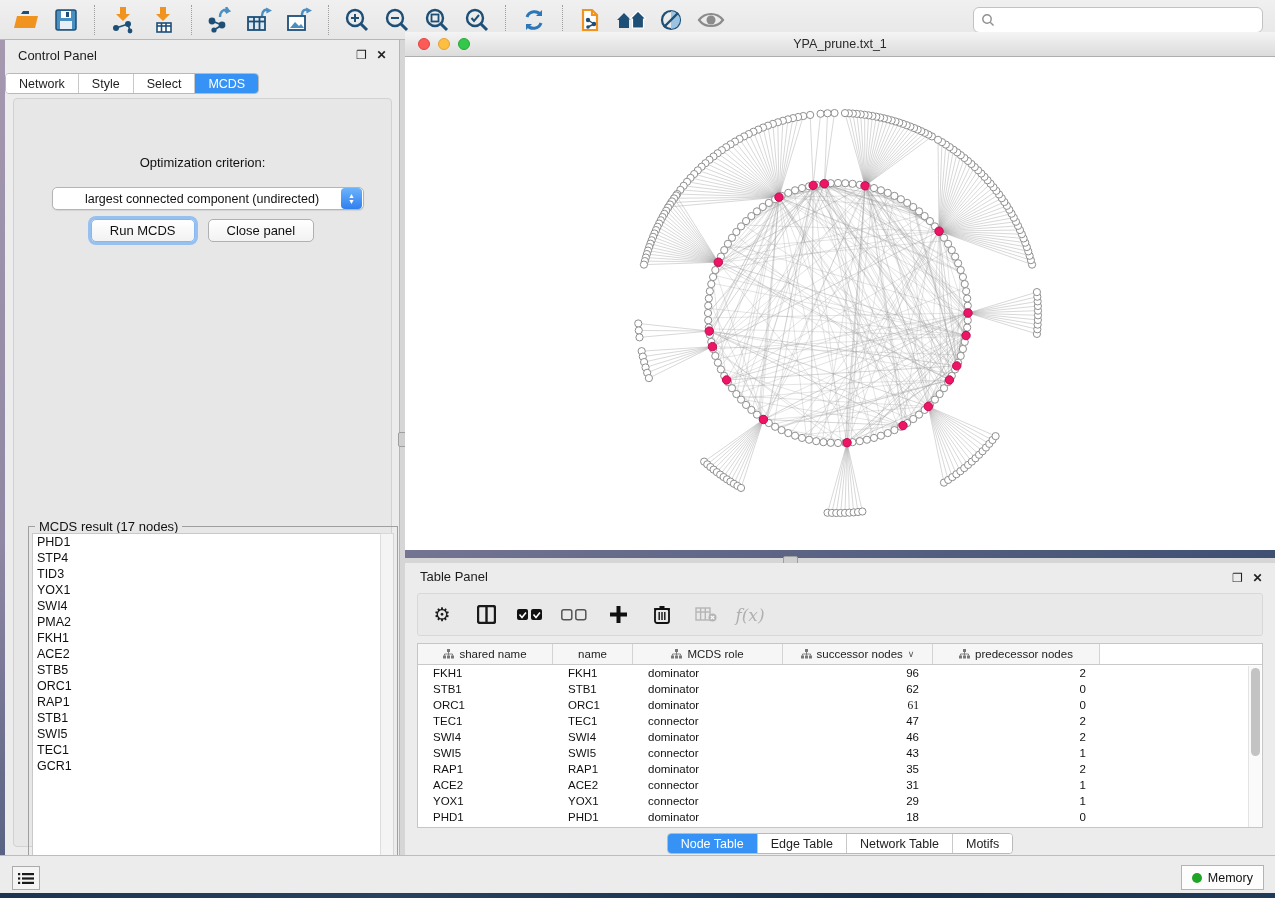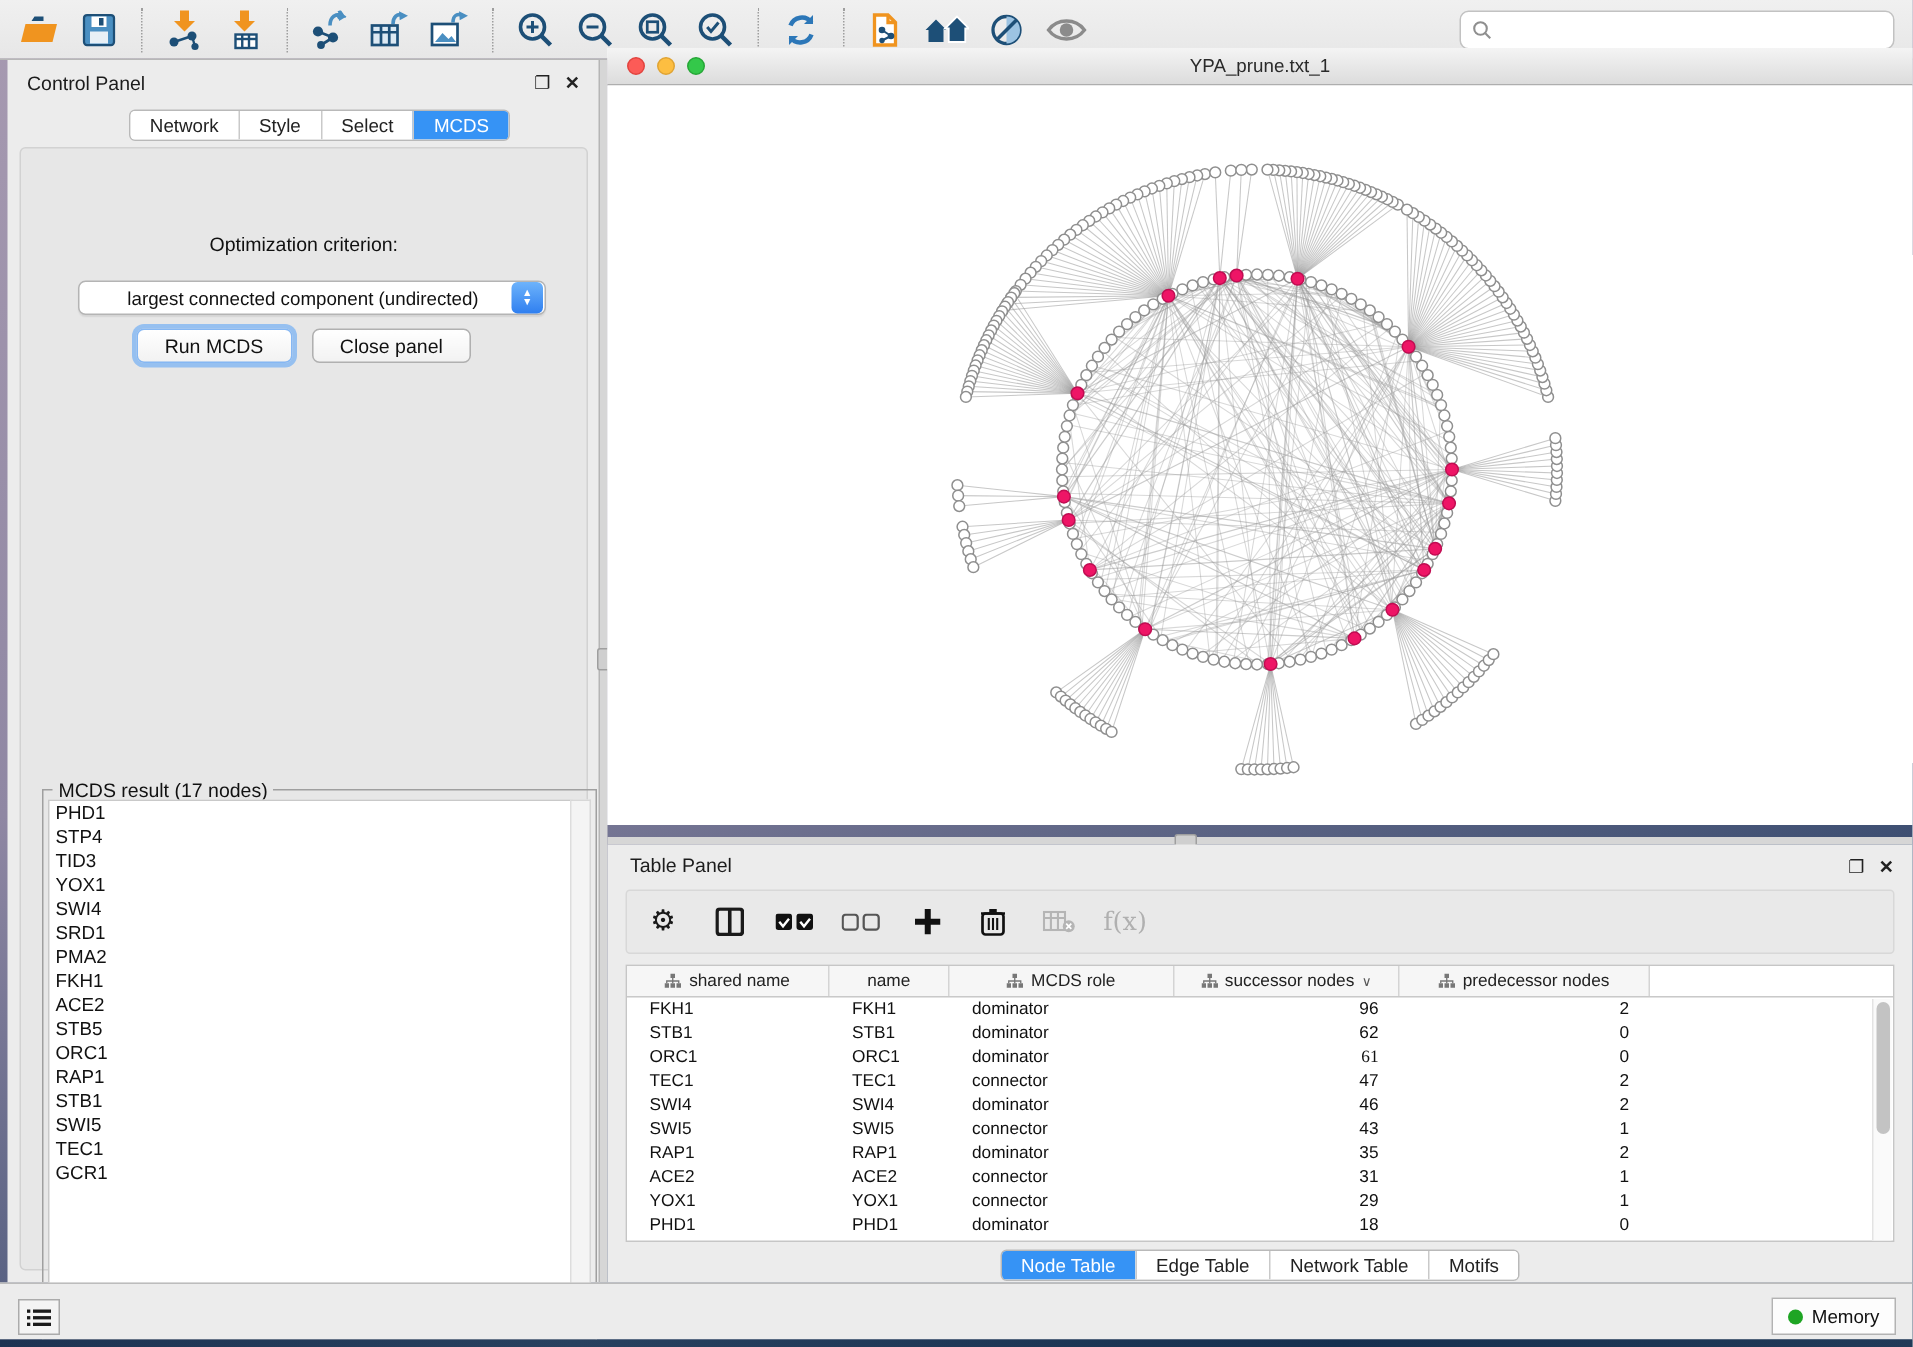--- a/index.html
+++ b/index.html
@@ -25,7 +25,7 @@
   .win-ctl { position:absolute; top:7px; width:15px; height:15px; font-size:12px; color:#222;
     display:flex; align-items:center; justify-content:center; cursor:default; font-weight:bold; }
   .cp-float { right:30px; } .cp-close { right:10px; }
-  .cp-tabs { position:absolute; left:0; top:33px; width:100%; display:flex; justify-content:center;margin-left:11px; }
+  .cp-tabs { position:absolute; left:0; top:33px; width:100%; display:flex; justify-content:flex-start; }
   .seg-group { display:flex; border:1px solid #b9b9b9; border-radius:4px; overflow:hidden; background:#fff; height:21px; }
   .seg { padding:2px 13px; font-size:12.5px; color:#222; background:#fff; border-left:1px solid #c9c9c9;
     display:flex; align-items:center; cursor:default; }

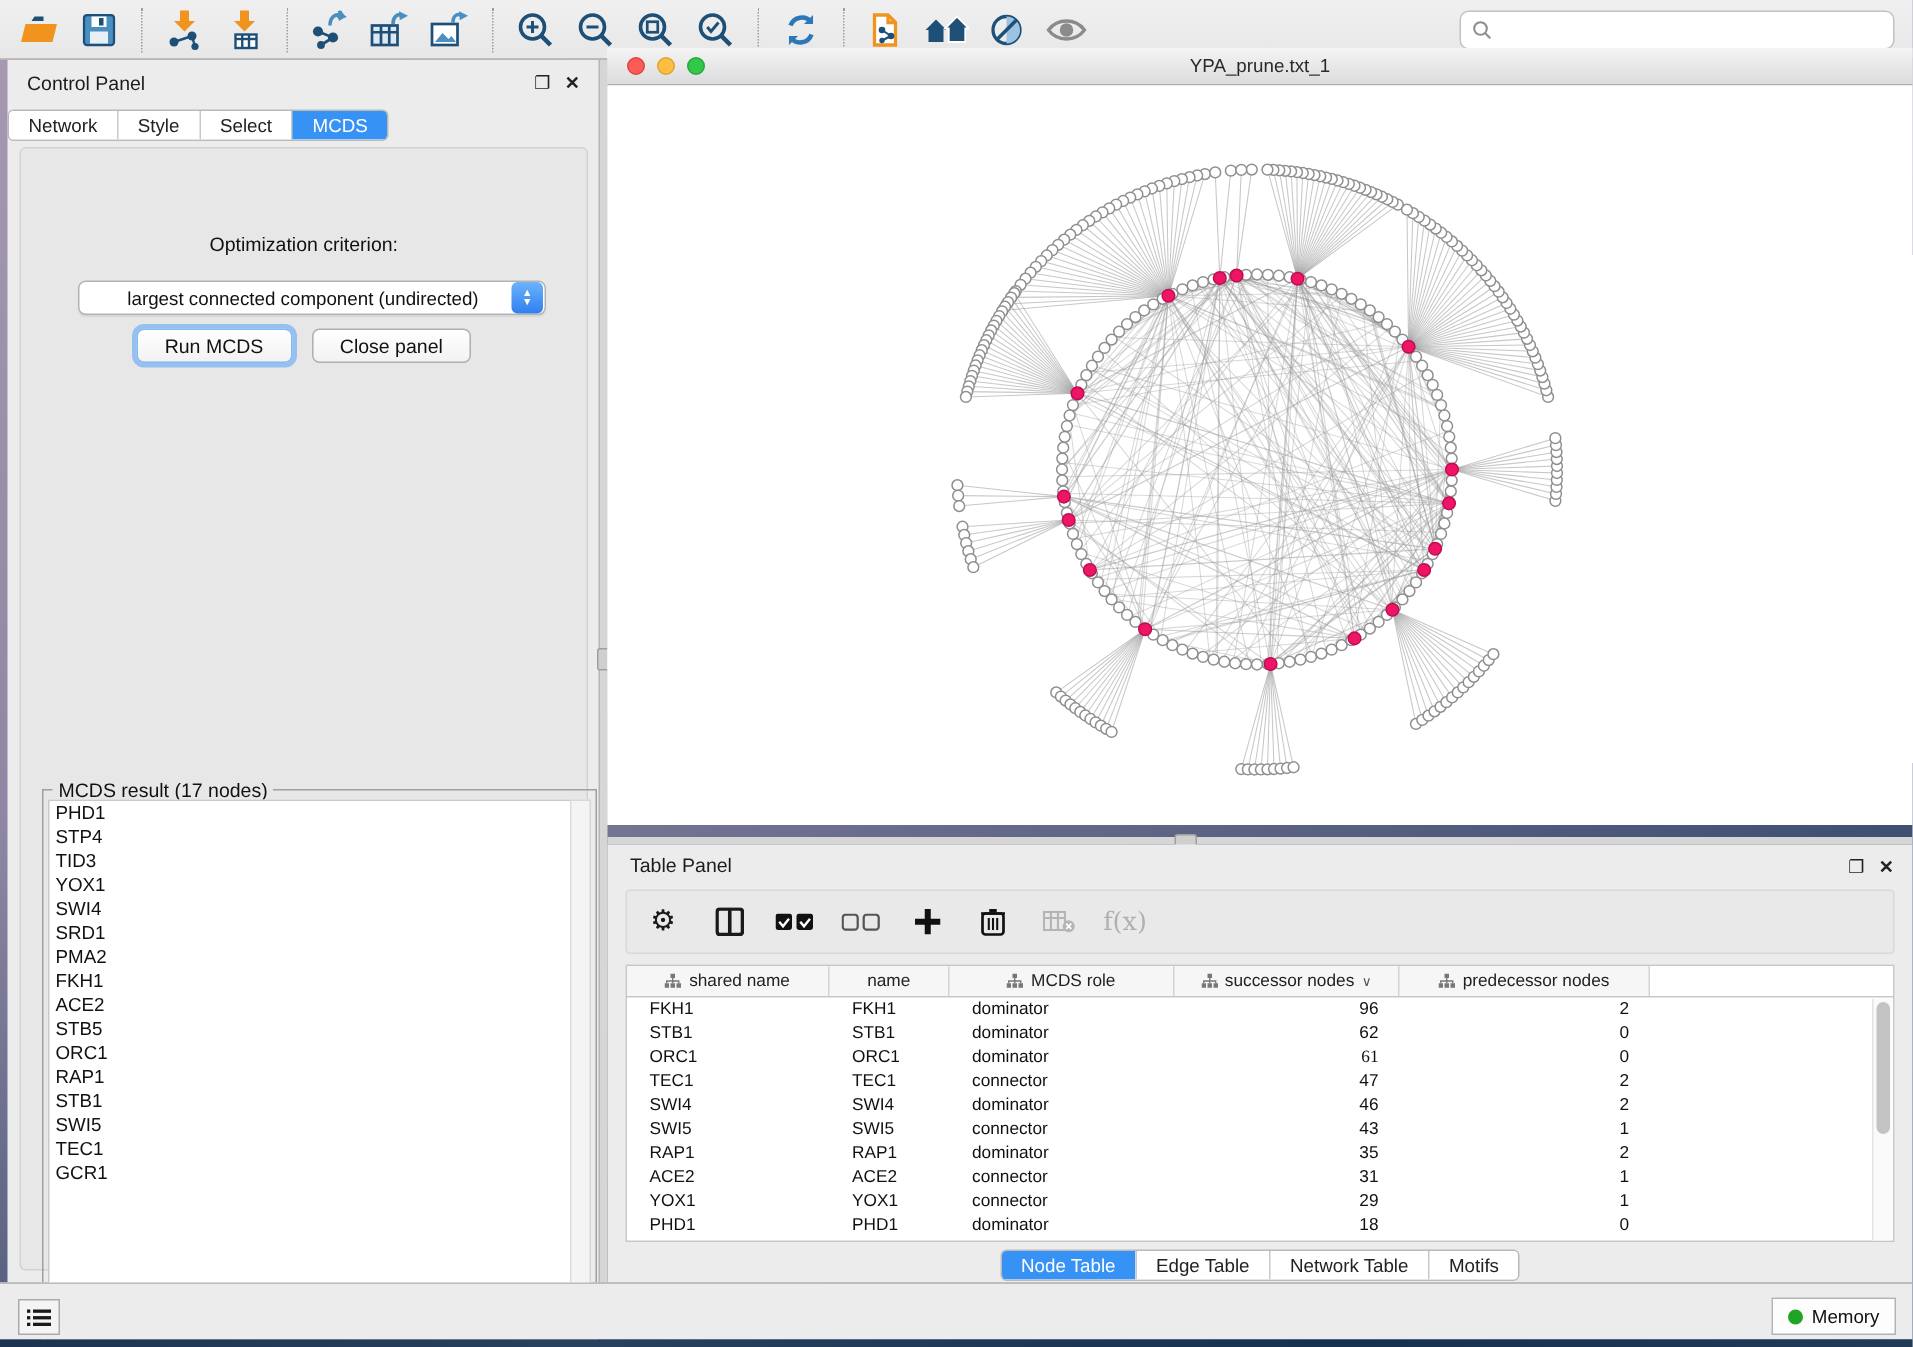--- a/index.html
+++ b/index.html
@@ -335,7 +335,6 @@
           <div class="result-item">TID3</div>
           <div class="result-item">YOX1</div>
           <div class="result-item">SWI4</div>
-          <div class="result-item">SRD1</div>
           <div class="result-item">PMA2</div>
           <div class="result-item">FKH1</div>
           <div class="result-item">ACE2</div>

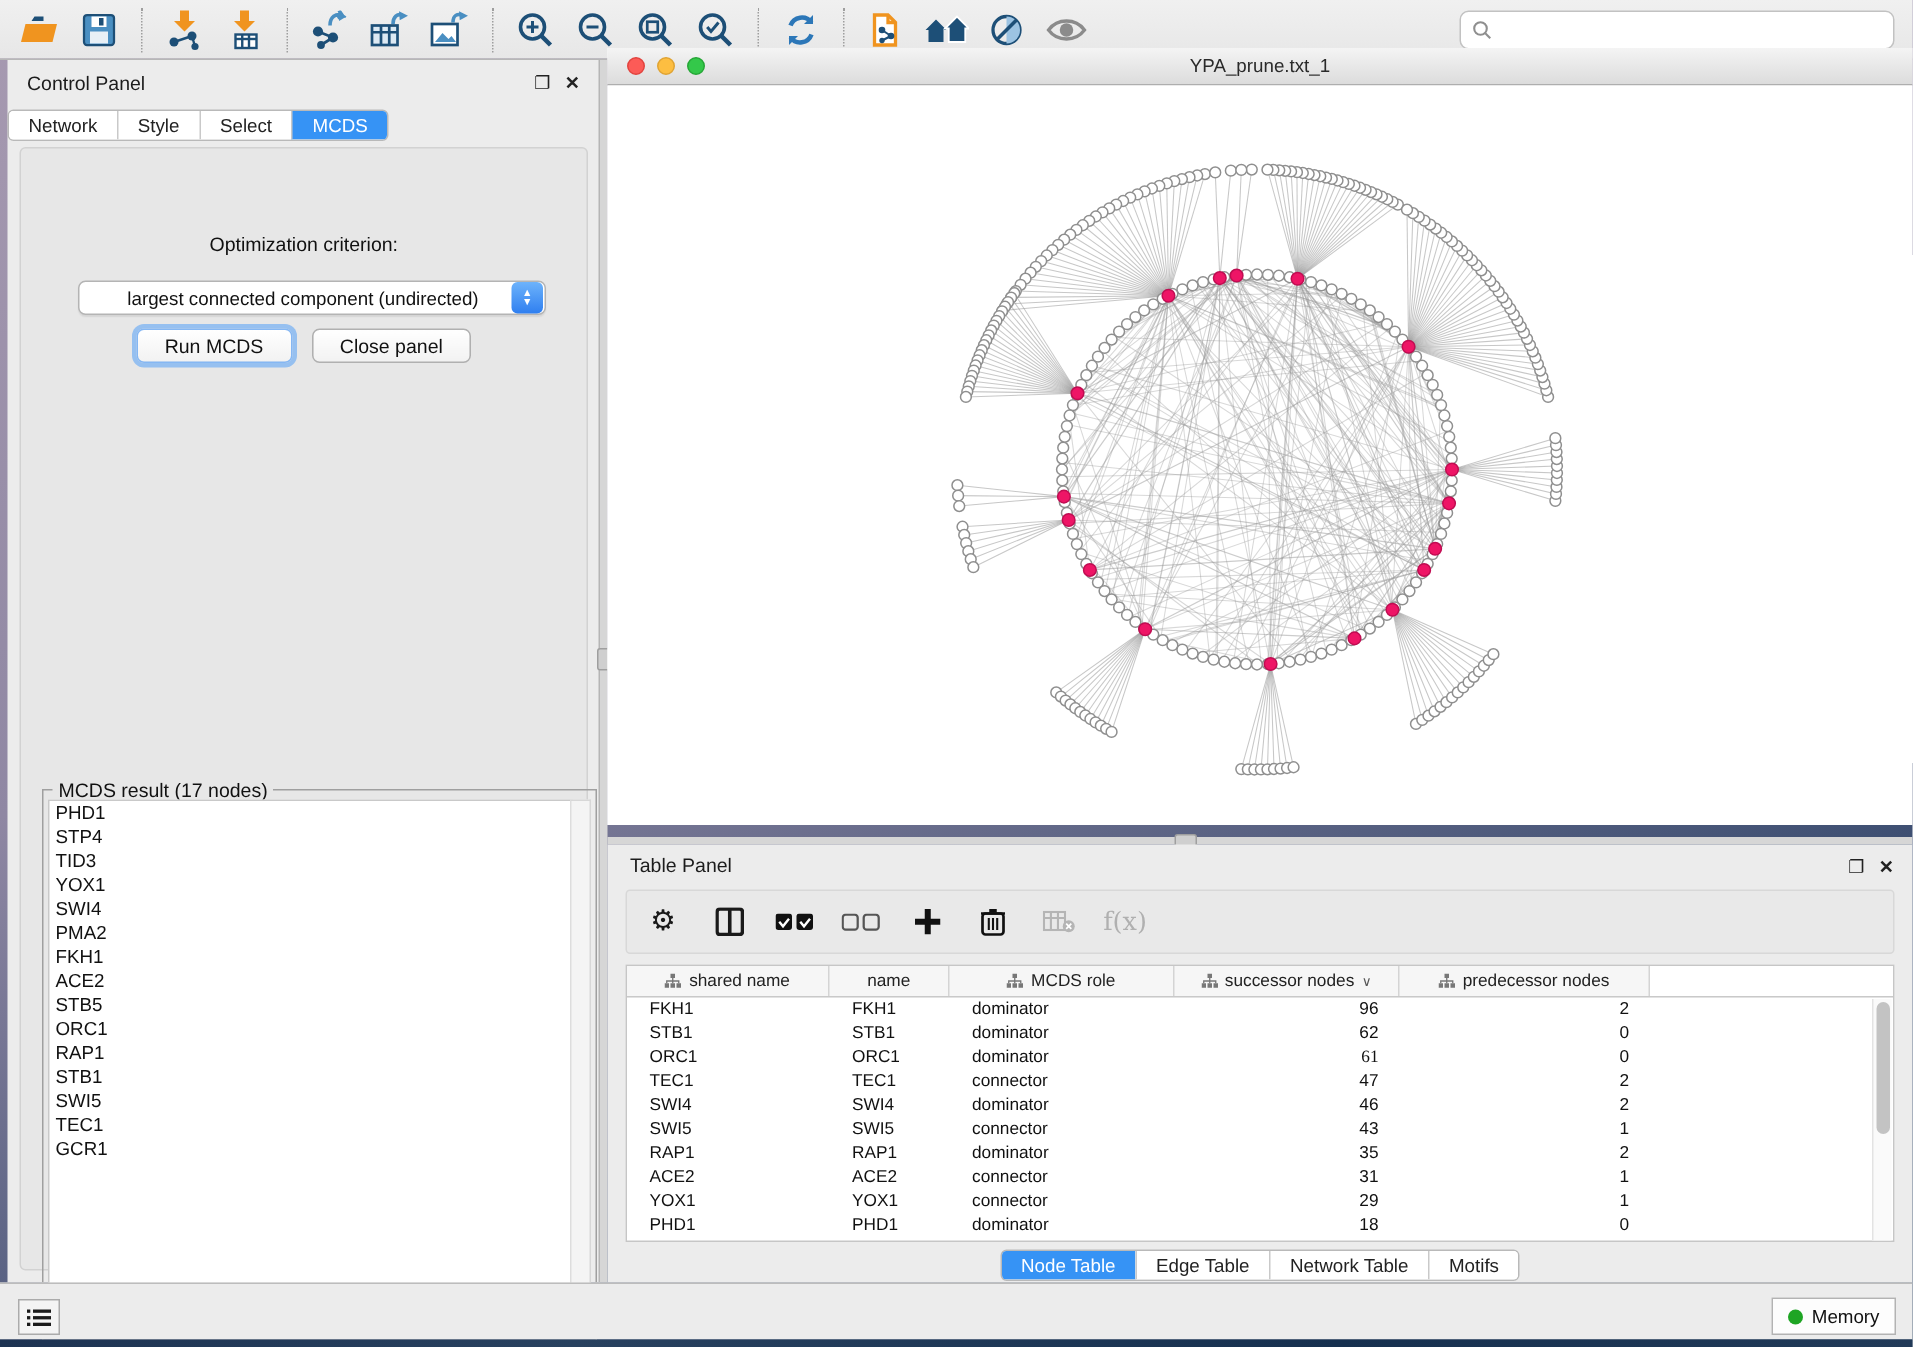--- a/index.html
+++ b/index.html
@@ -84,7 +84,7 @@
     display:flex; align-items:center; padding-left:12px; gap:20px; }
   .tp-icon { display:flex; align-items:center; justify-content:center; width:24px; height:24px; color:#1a1a1a; }
   .tp-icon.disabled { color:#adadad; }
-  .fx { font-family:"DejaVu Serif", serif; font-size:17px; color:#b0b0b0; }
+  .fx { font-family:"DejaVu Serif", serif; font-style:italic; font-size:17px; color:#b0b0b0; }
   .grid { position:absolute; left:12px; top:80px; width:846px; height:185px; background:#fff;
     border:1px solid #c6c6c6; }
   .grid-header { display:flex; height:21px; background:#f6f6f6; border-bottom:1px solid #c9c9c9; }

